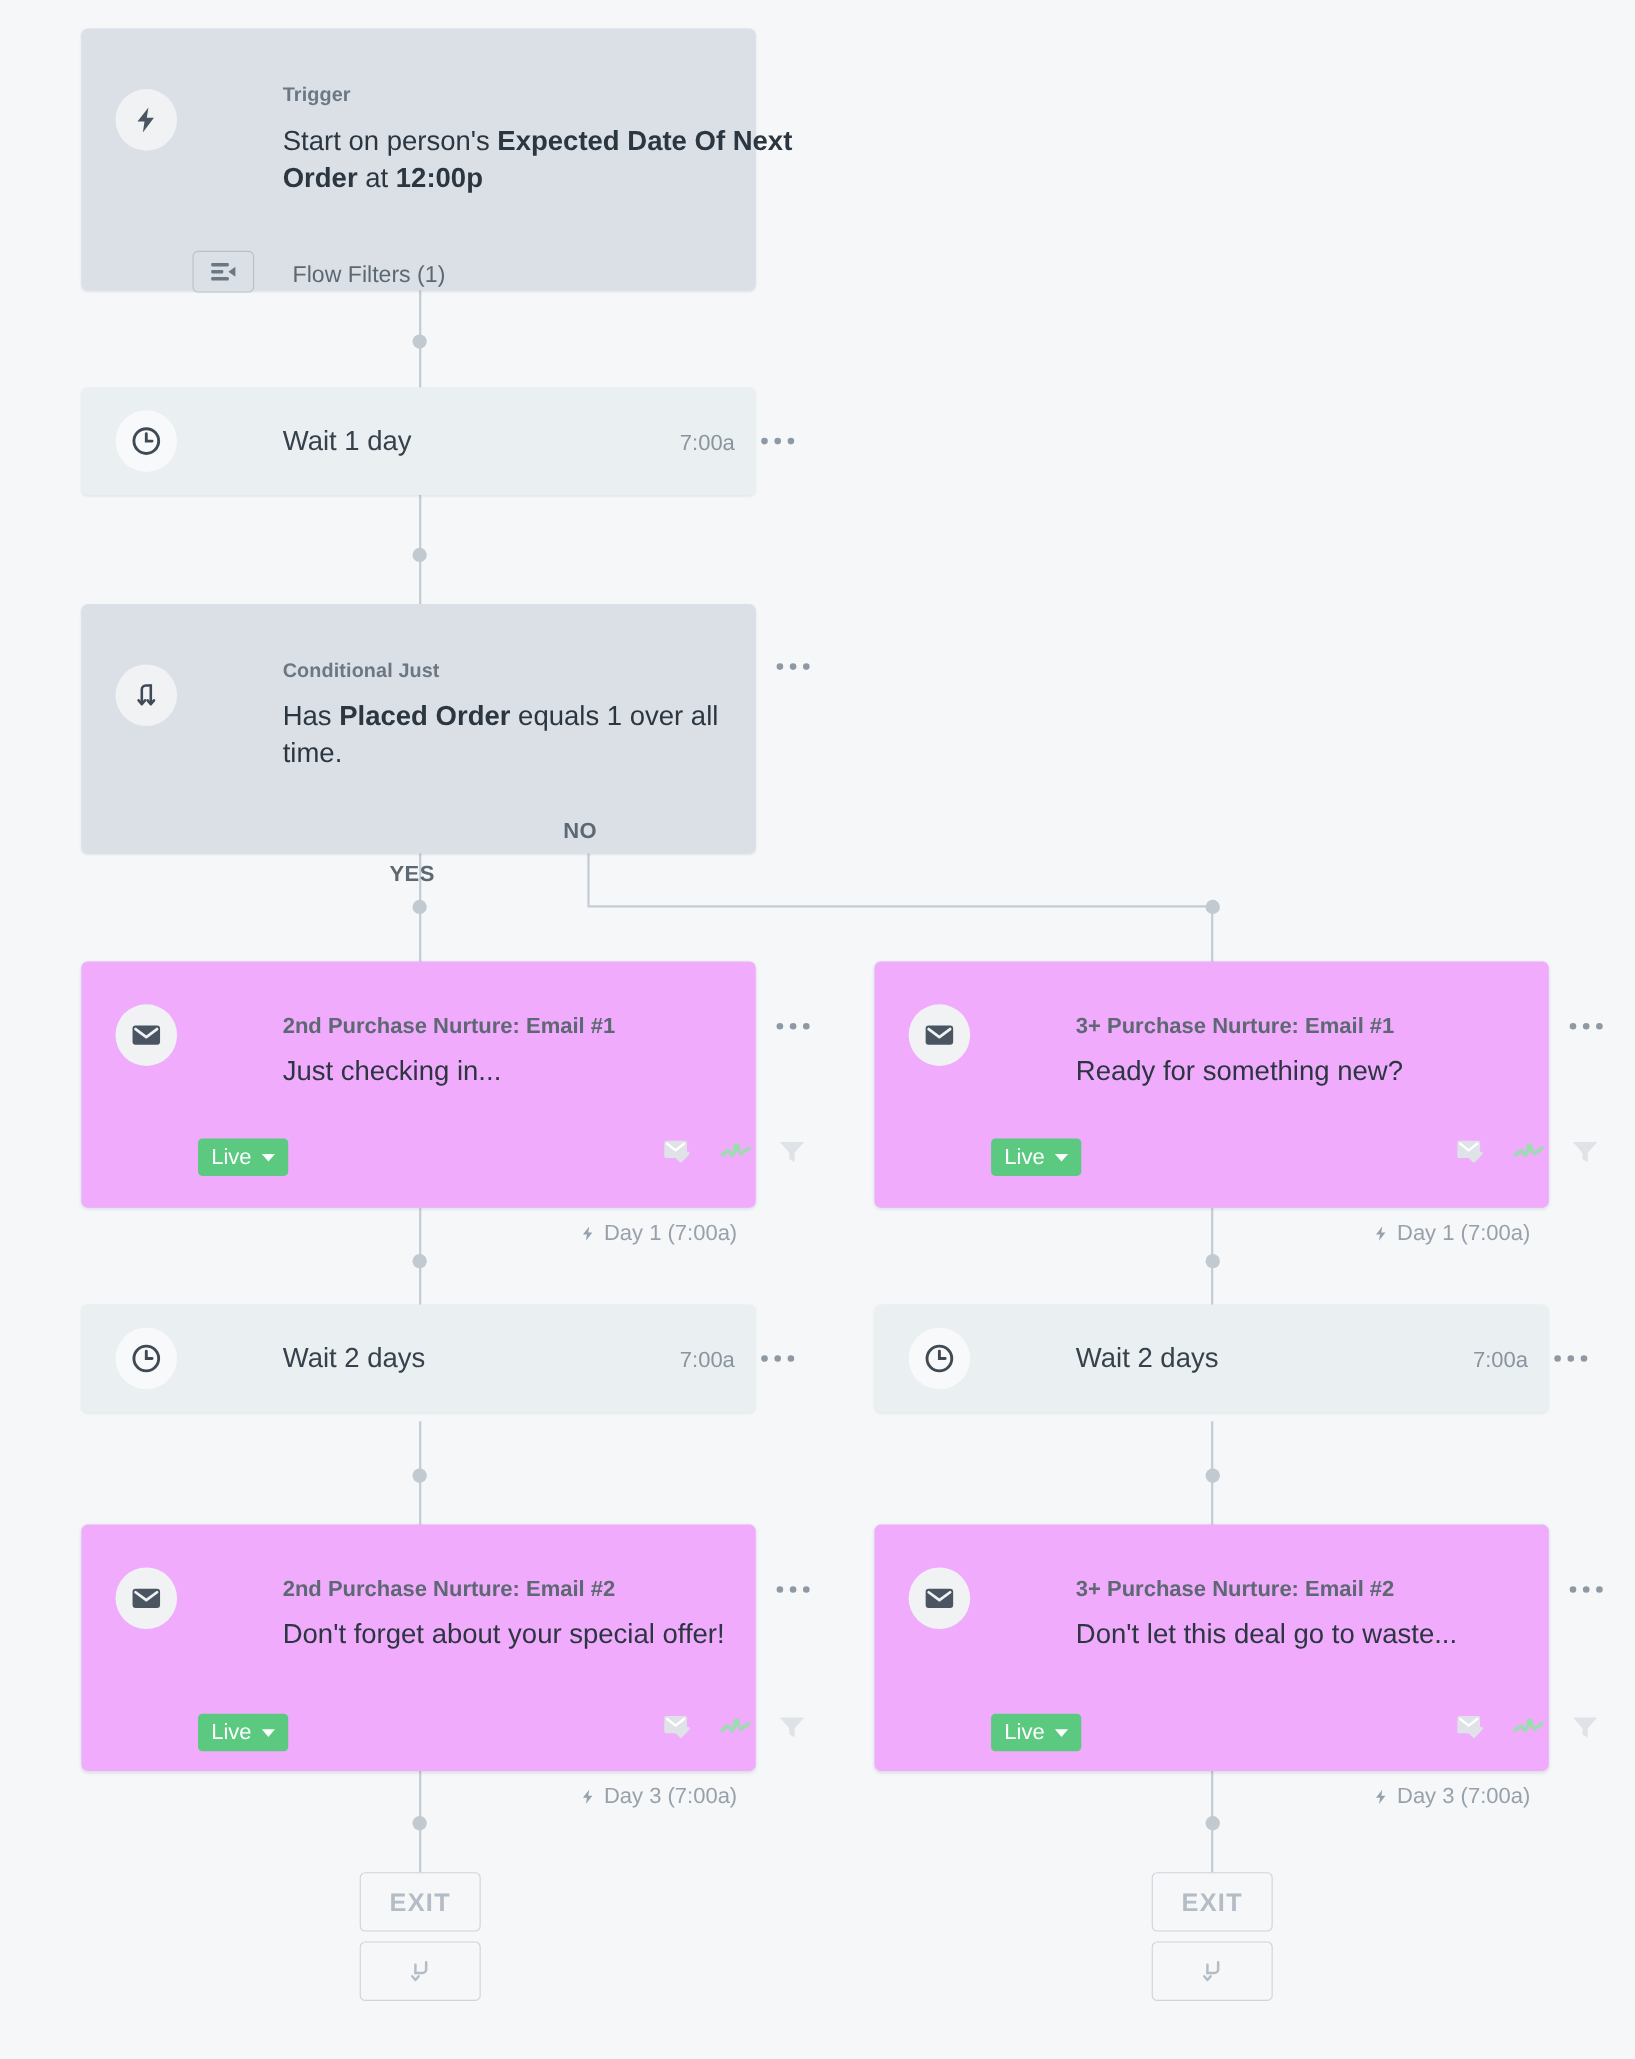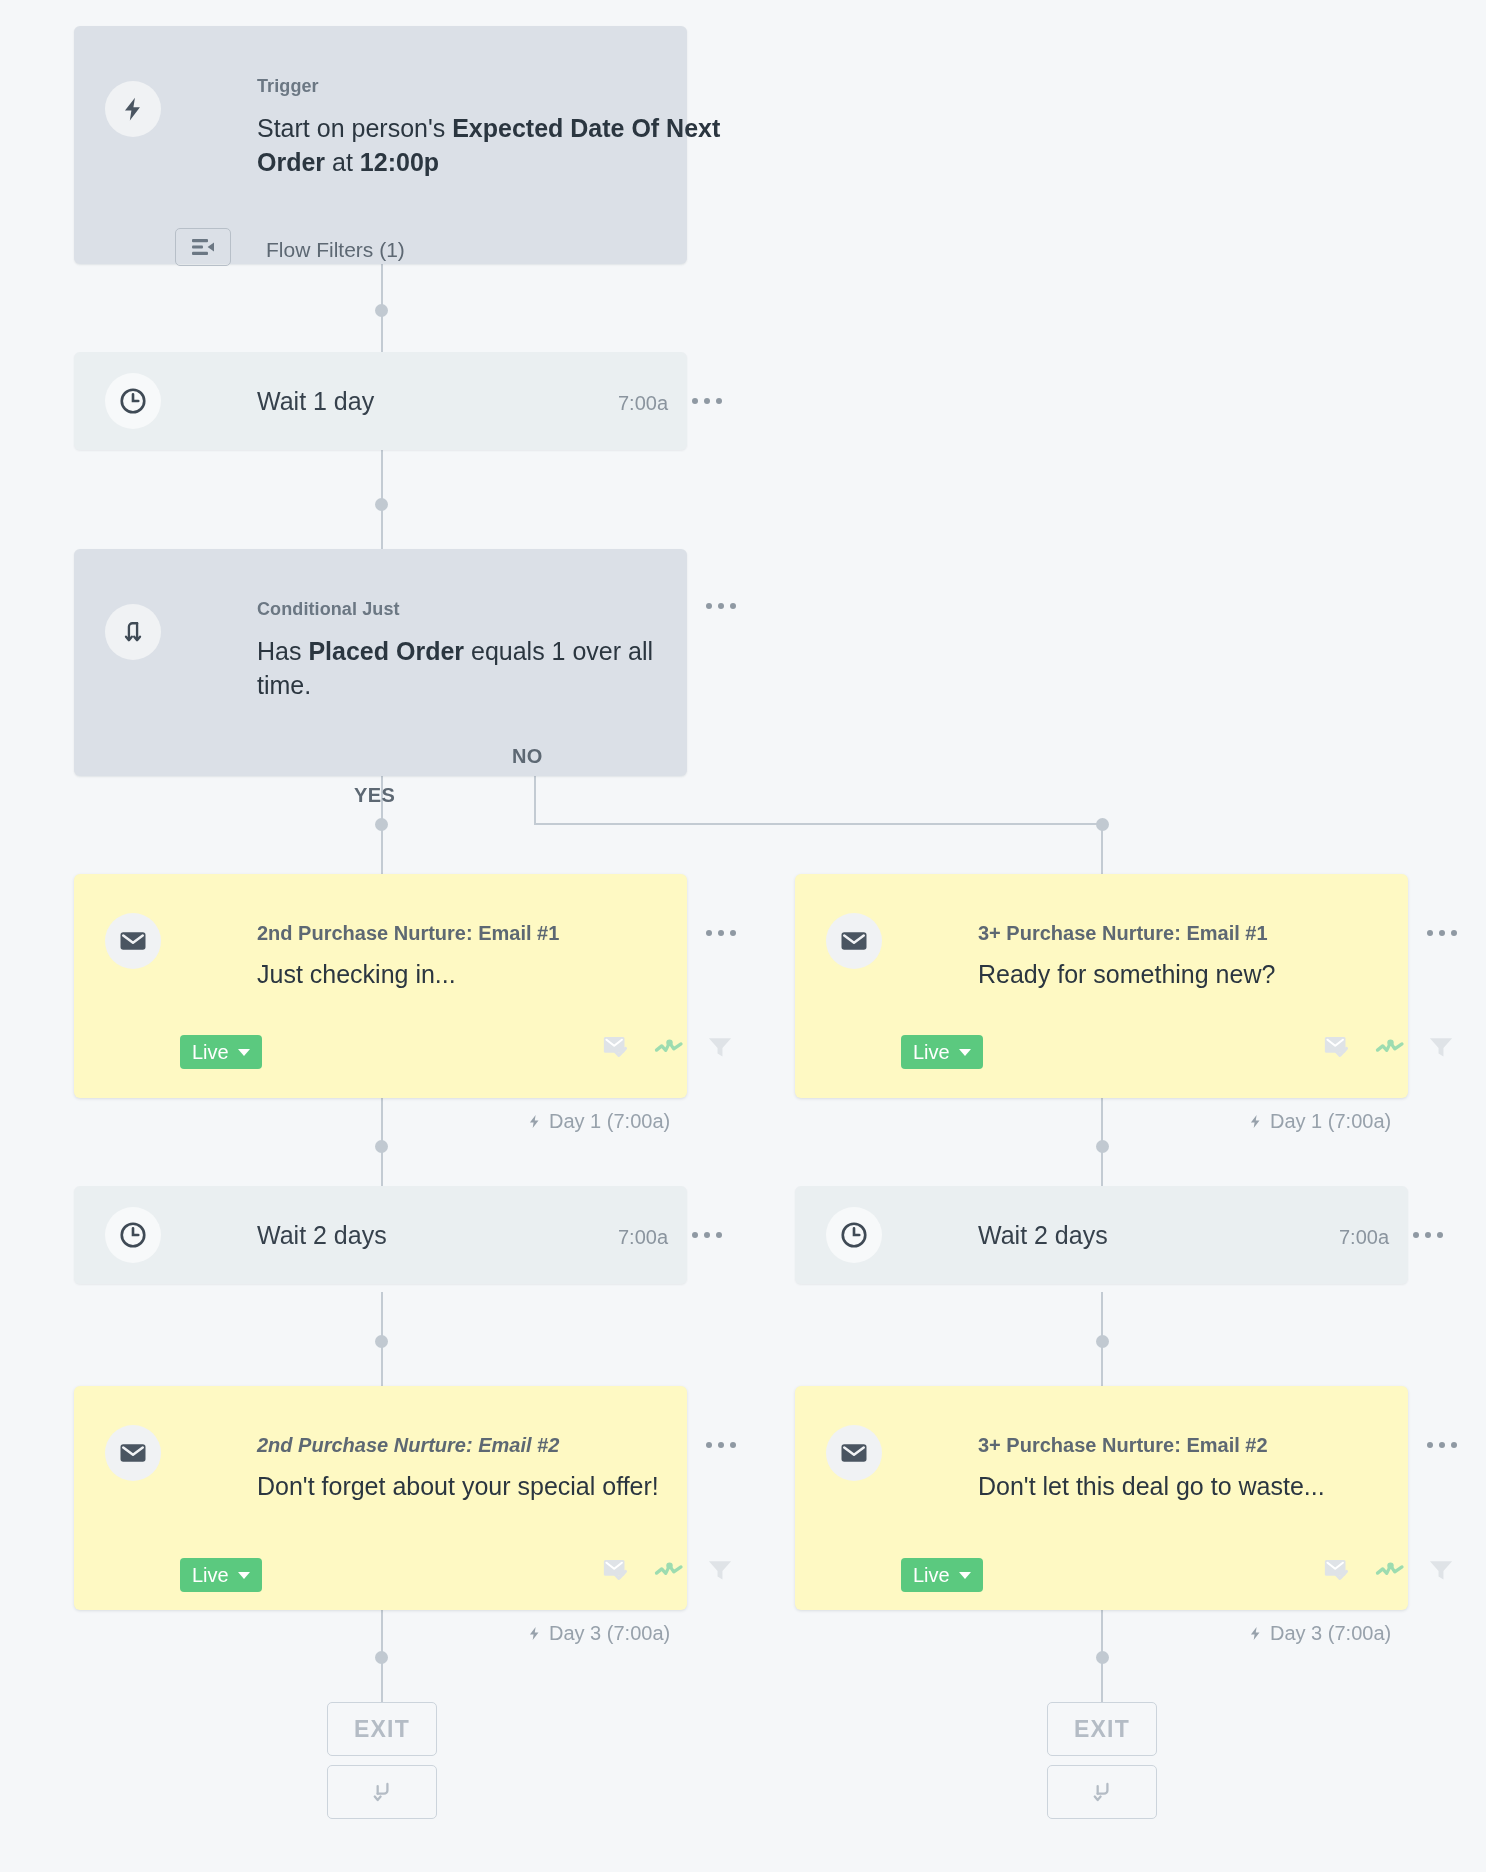--- a/index.html
+++ b/index.html
@@ -29,7 +29,7 @@
     box-shadow: 0 1px 2px rgba(40,55,70,.07);
   }
   .card-email {
-    background: #fef9c3;
+    background: #f0abfc;
     box-shadow: 0 1px 3px rgba(40,55,70,.13);
     padding-left: 46px;
   }

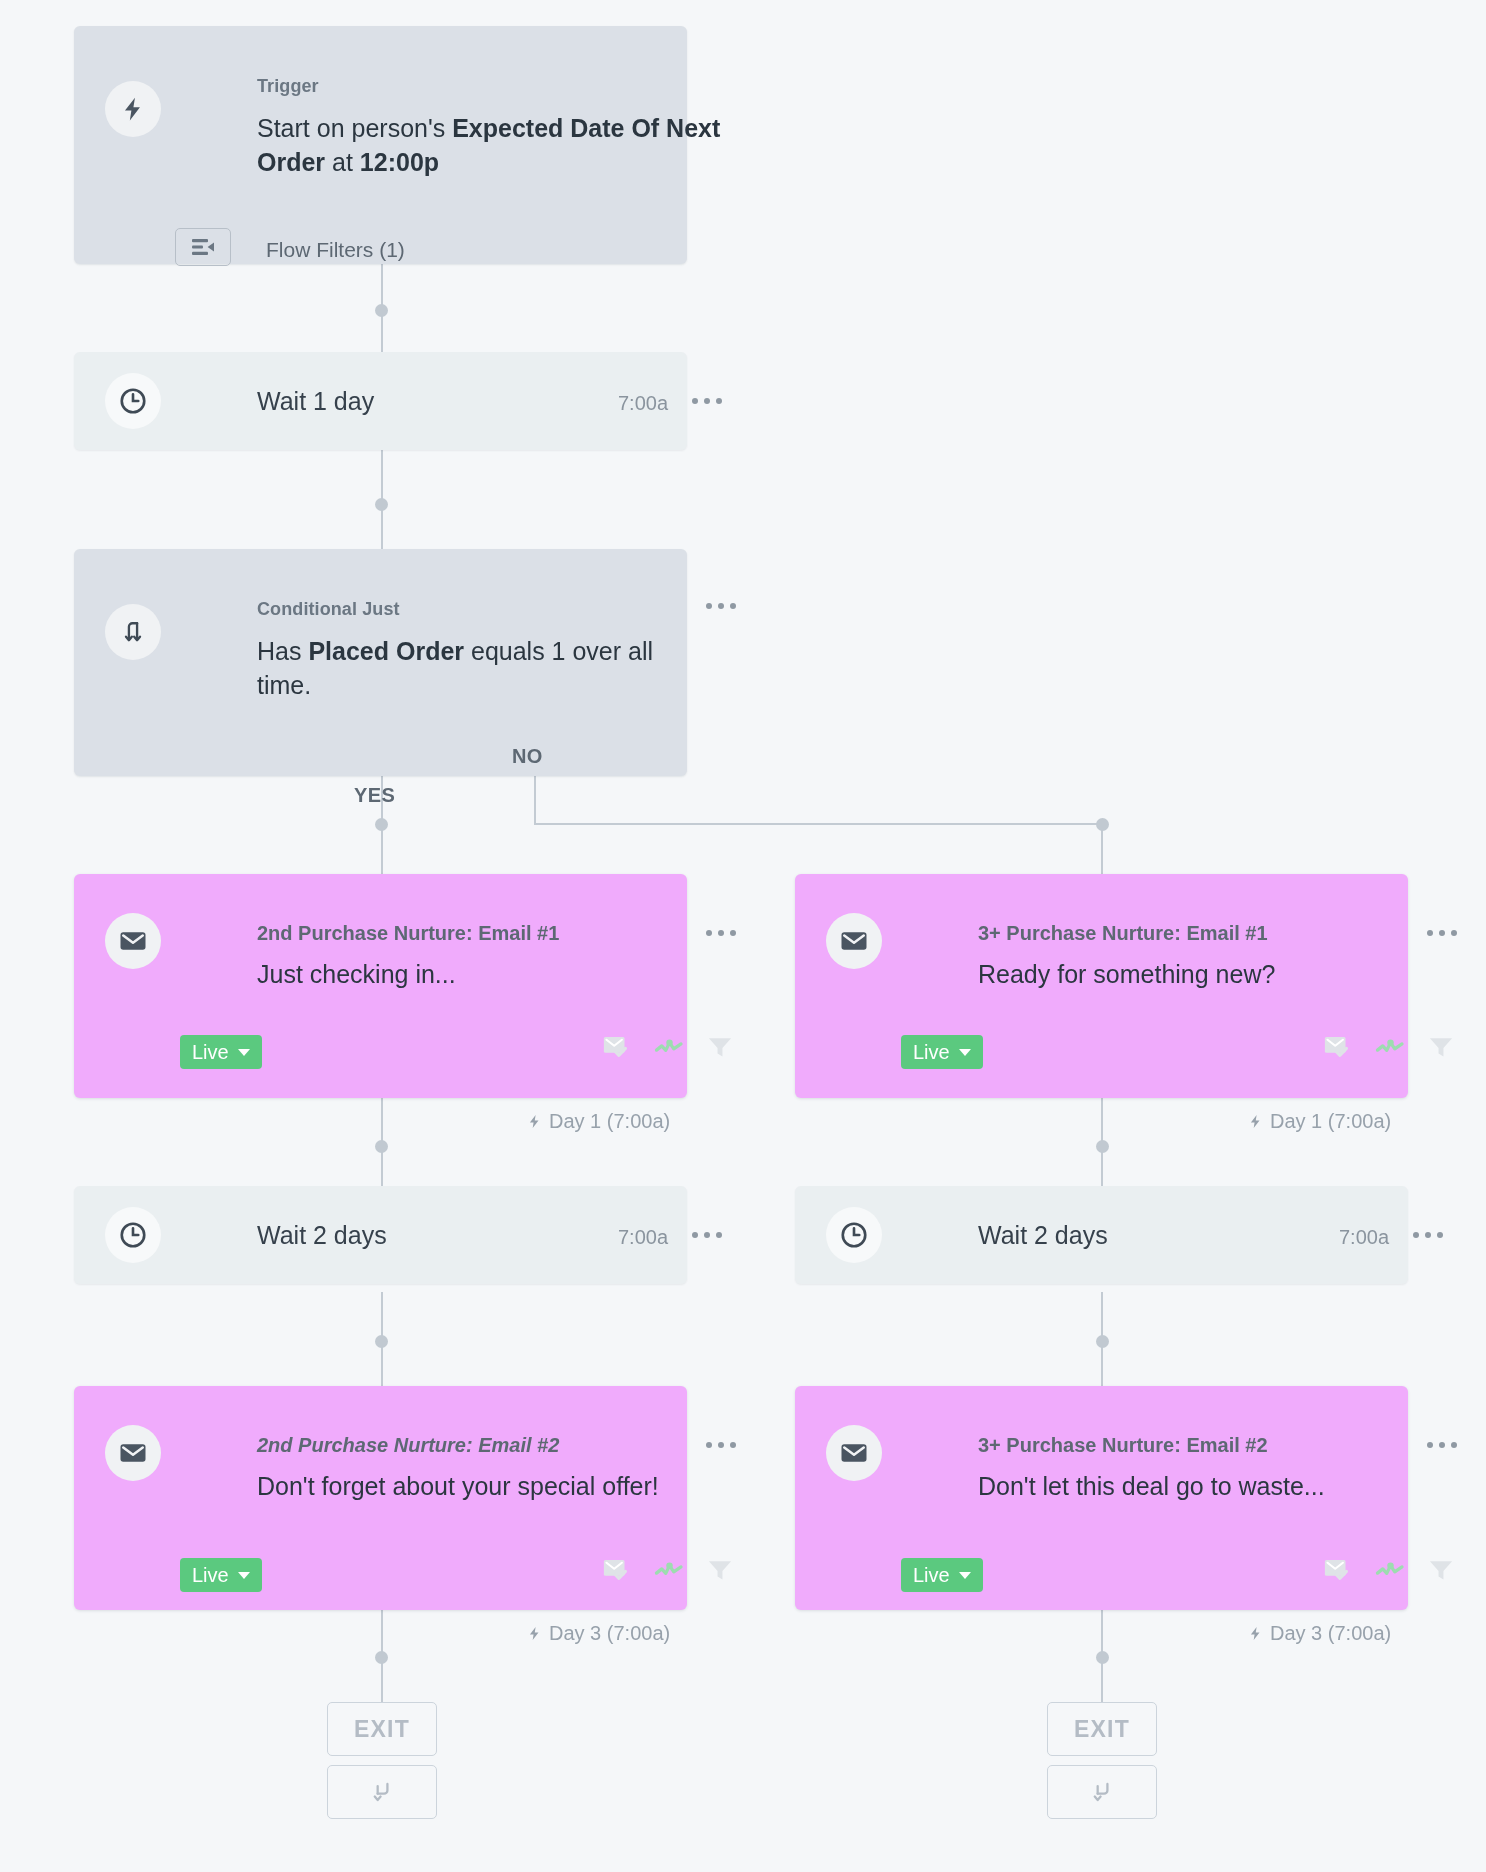--- a/index.html
+++ b/index.html
@@ -342,7 +342,7 @@
         <path d="M4.2 7.6 12 13.4l7.8-5.8" stroke="#f0f2f4" stroke-width="2" fill="none" stroke-linecap="round" stroke-linejoin="round"></path>
       </svg>
     </div>
-    <div class="em-title" style="left:183px; top:48px;font-style:italic;">2nd Purchase Nurture: Email #2</div>
+    <div class="em-title" style="left:183px; top:48px;">2nd Purchase Nurture: Email #2</div>
     <div class="dots" style="left:632px; top:56px;">
         <i></i>
         <i></i>

